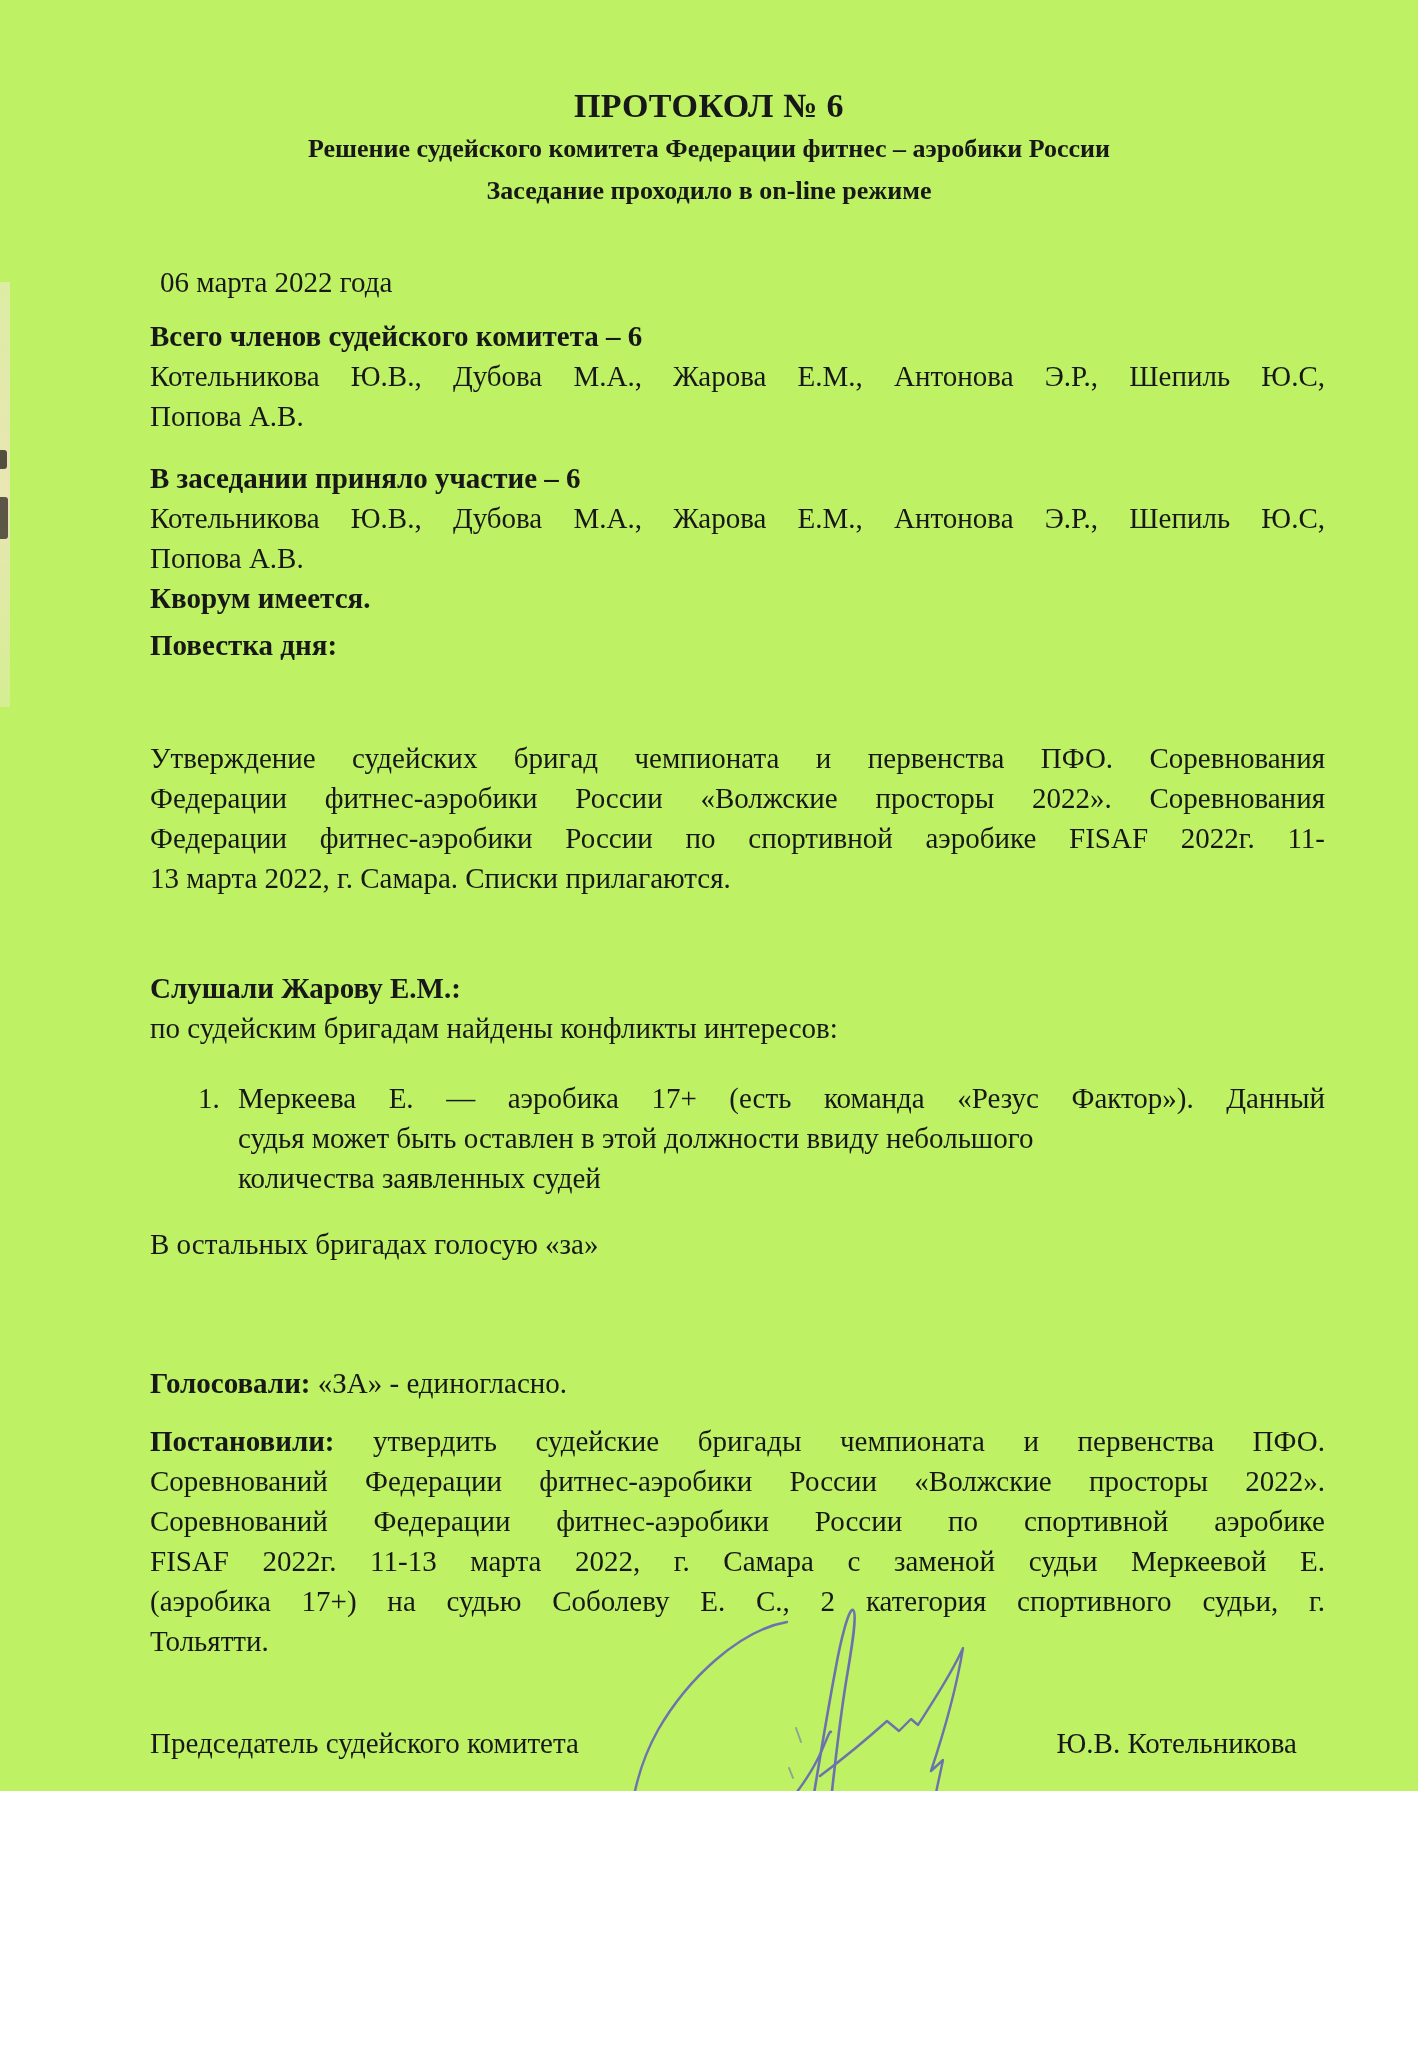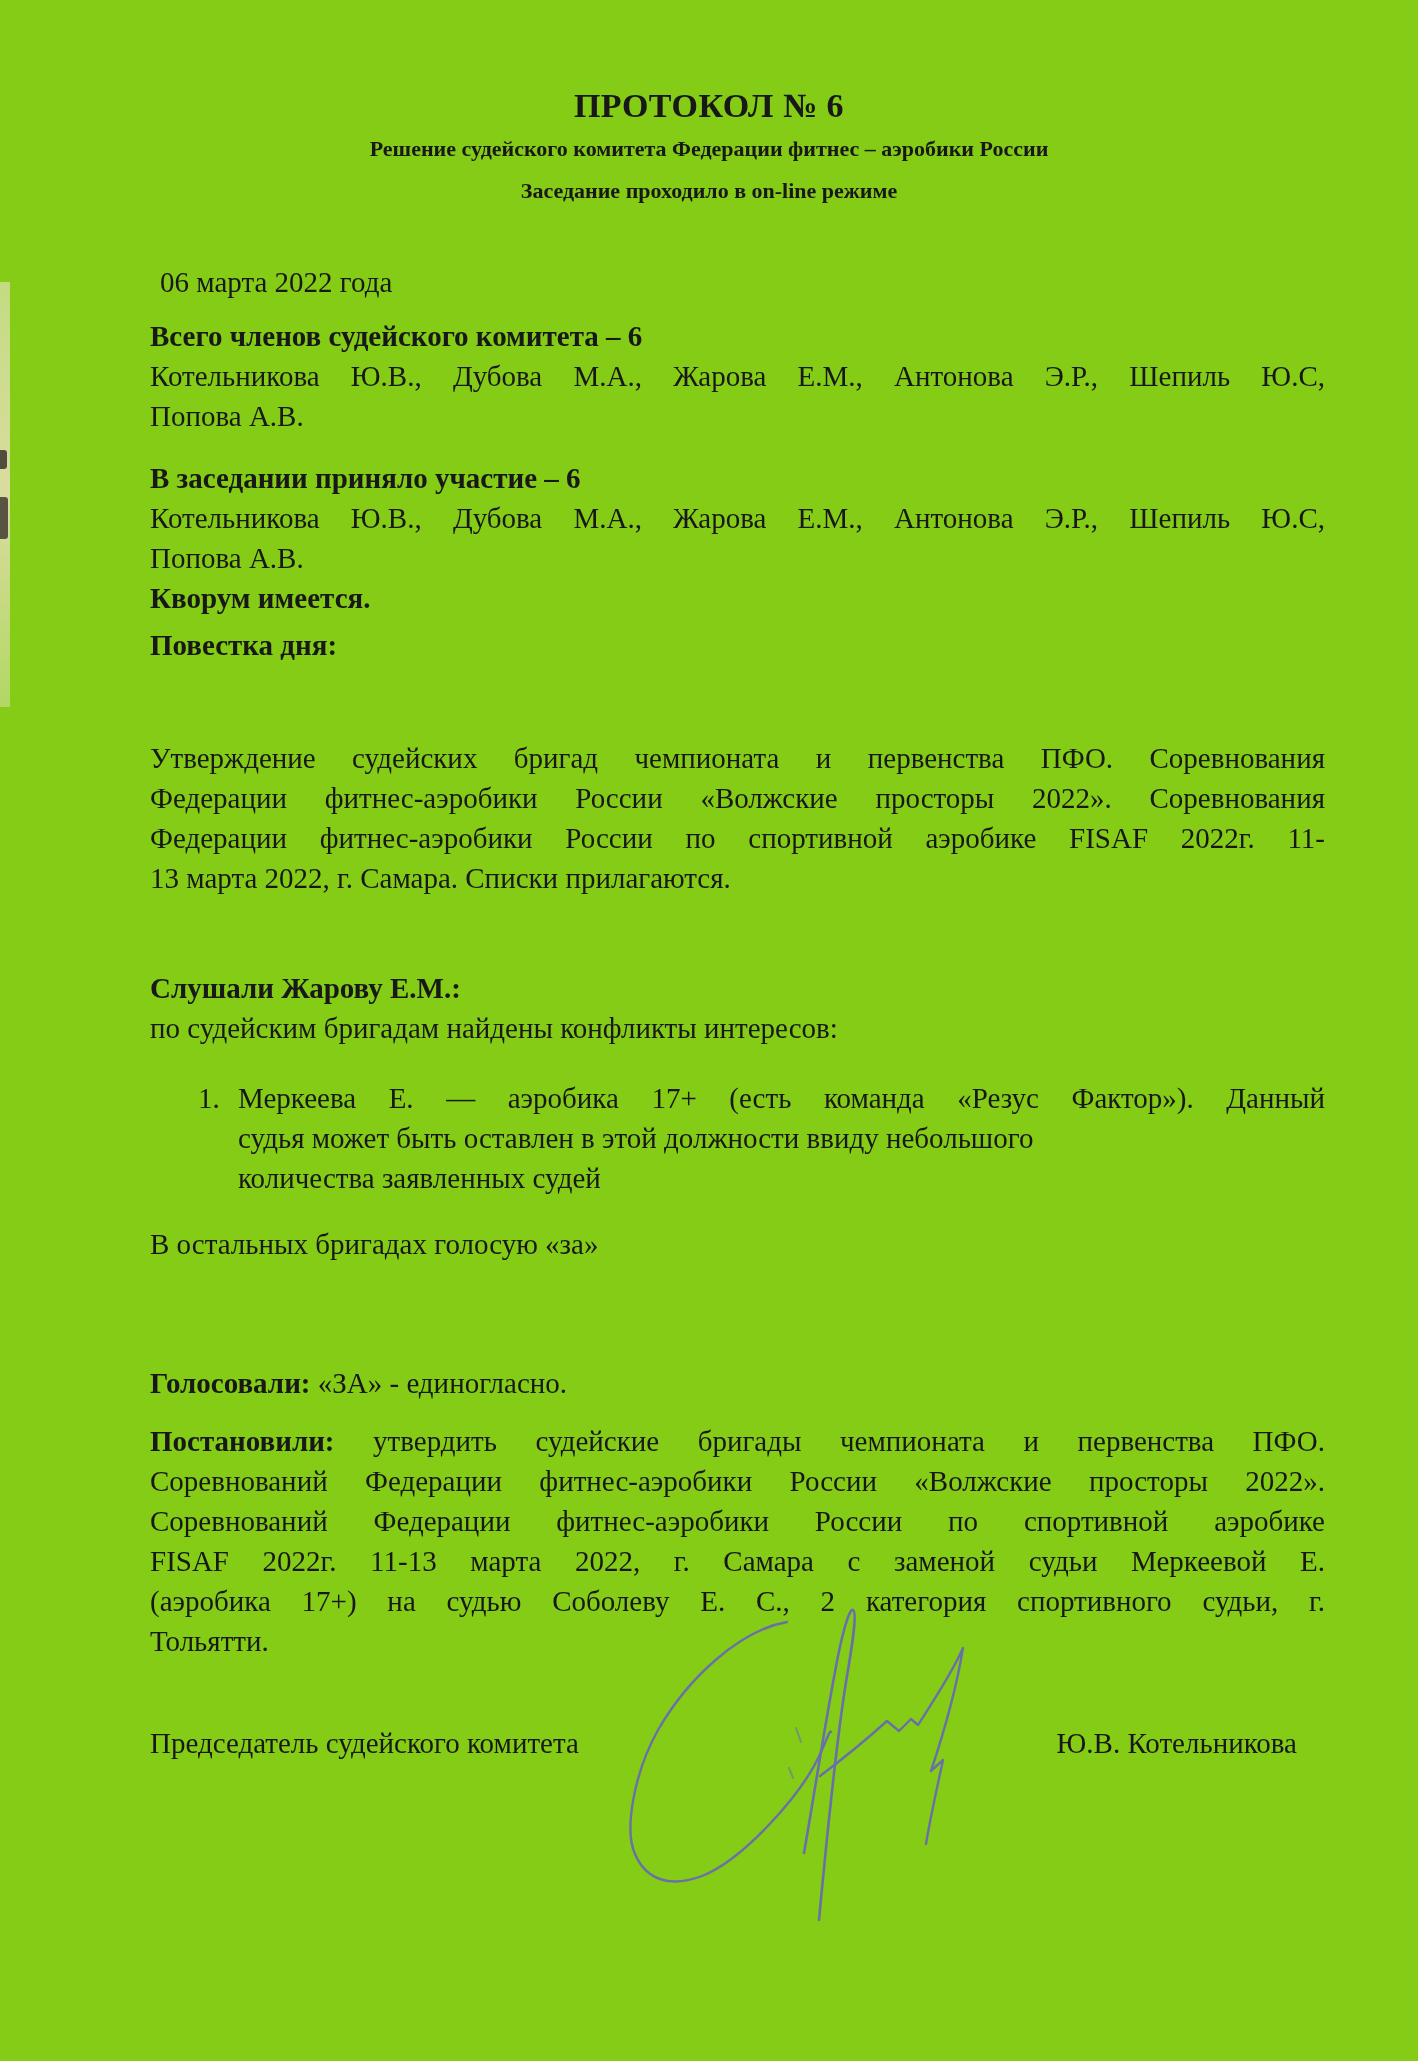--- a/index.html
+++ b/index.html
@@ -6,8 +6,8 @@
   .page {
     position: relative;
     width: 1418px;
-    height: 2061px;
-    background: #84cc16;
+    height: 1791px;
+    background: #bef264;
     overflow: hidden;
     font-family: "Liberation Serif", "DejaVu Serif", serif;
     color: #181818;

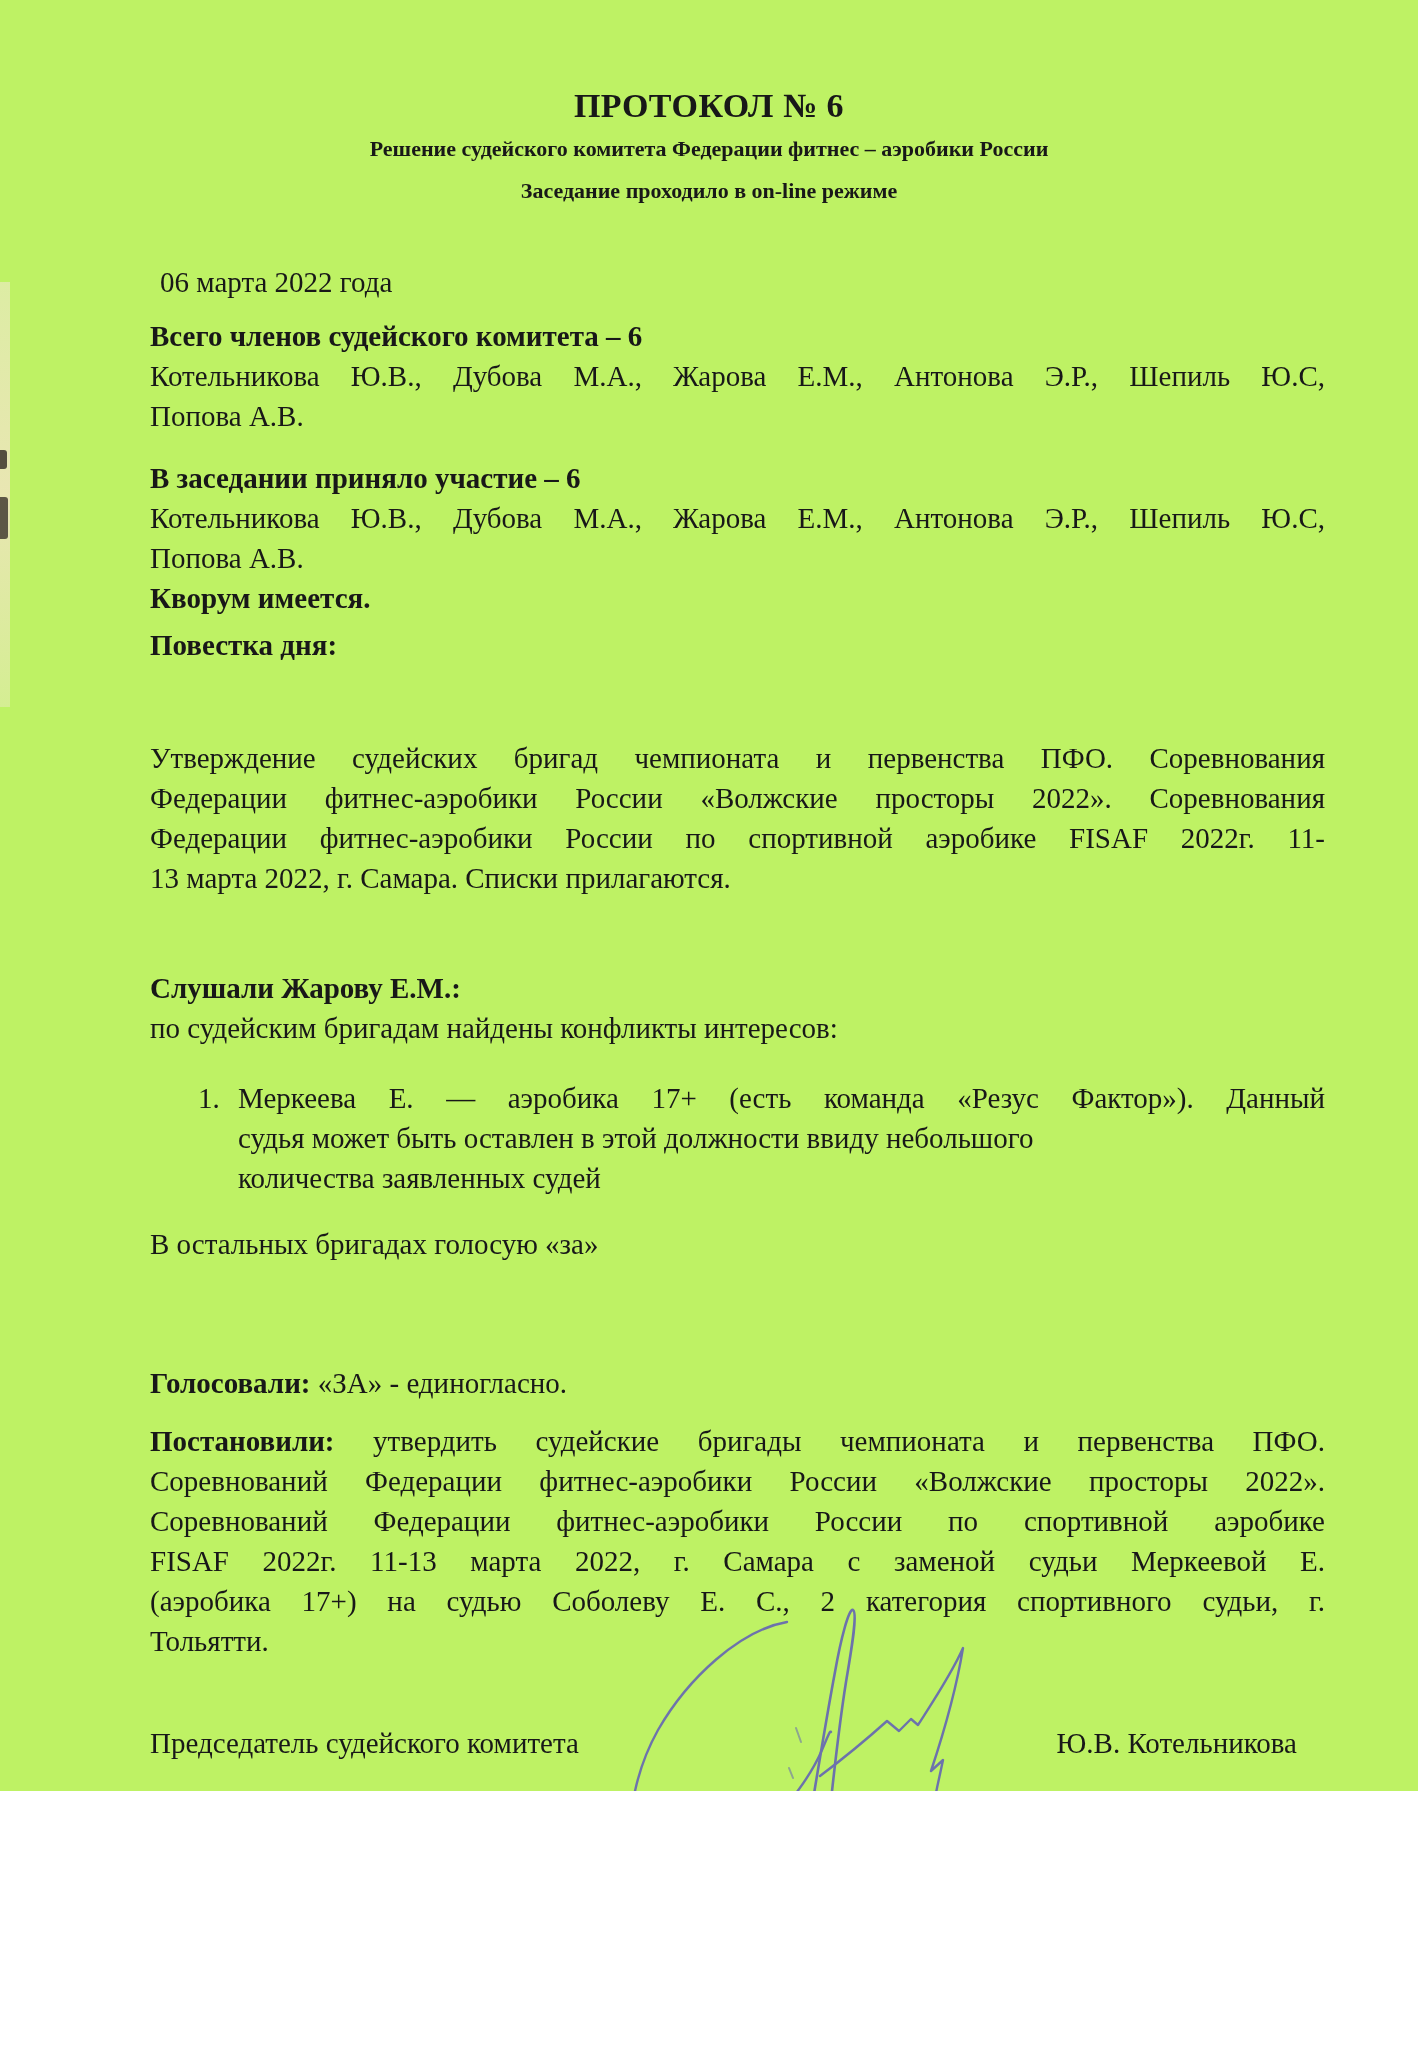--- a/index.html
+++ b/index.html
@@ -19,7 +19,7 @@
     font-weight: bold;
   }
   .title-main  { font-size: 34px; line-height: 44px; letter-spacing: 0.5px; }
-  .title-sub   { font-size: 22px; line-height: 42px; }
+  .title-sub   { font-size: 26px; line-height: 42px; }
   .content {
     position: absolute;
     left: 150px; top: 16px;

